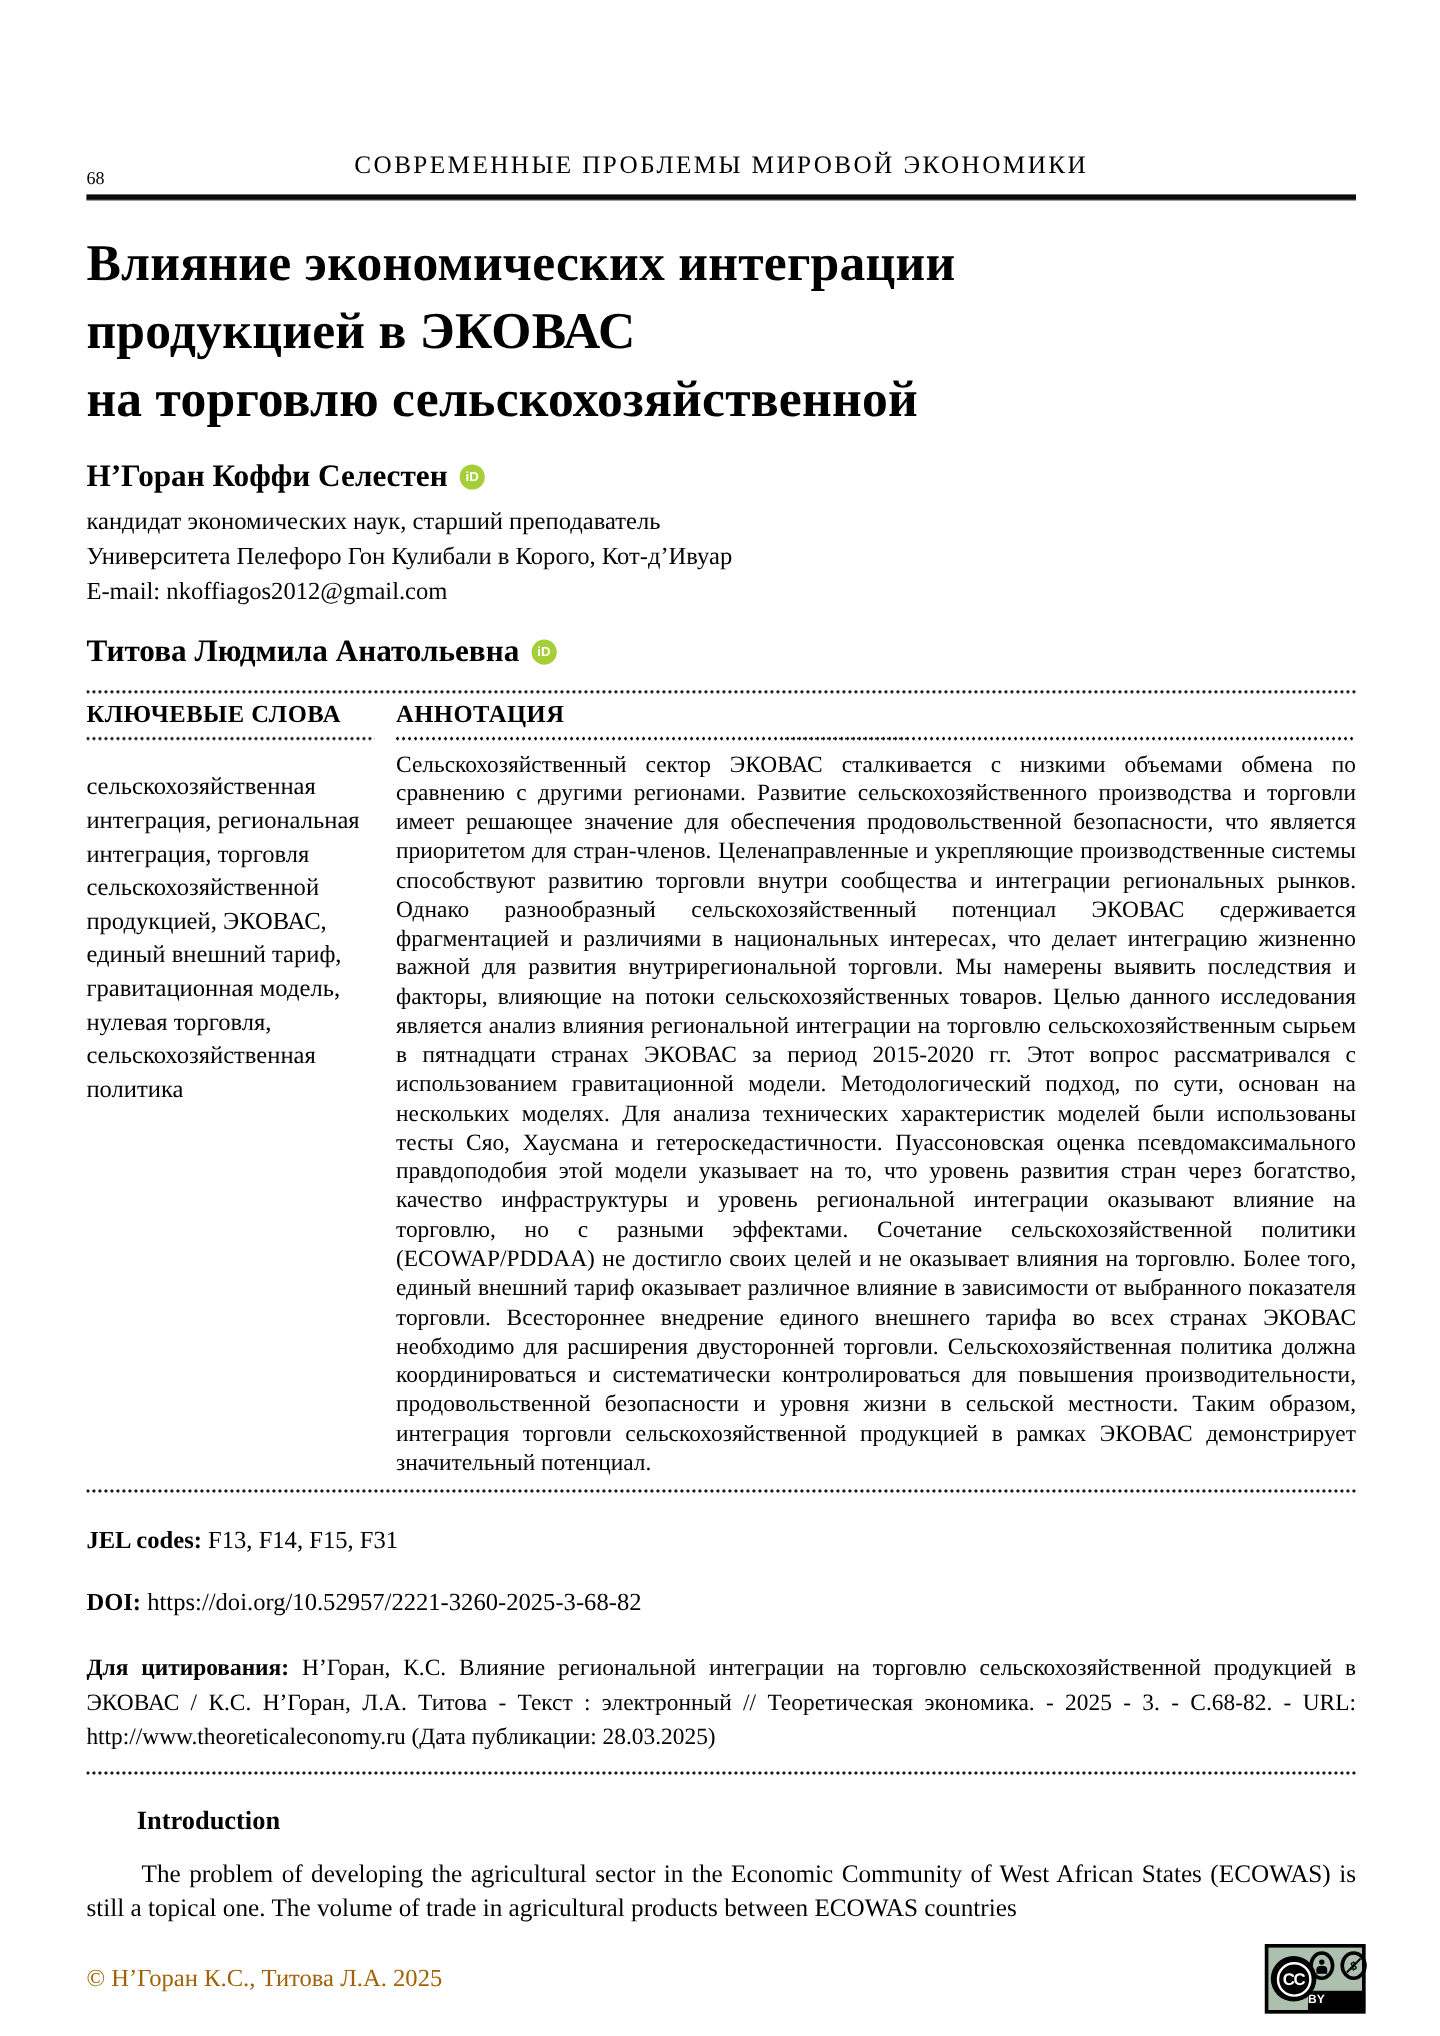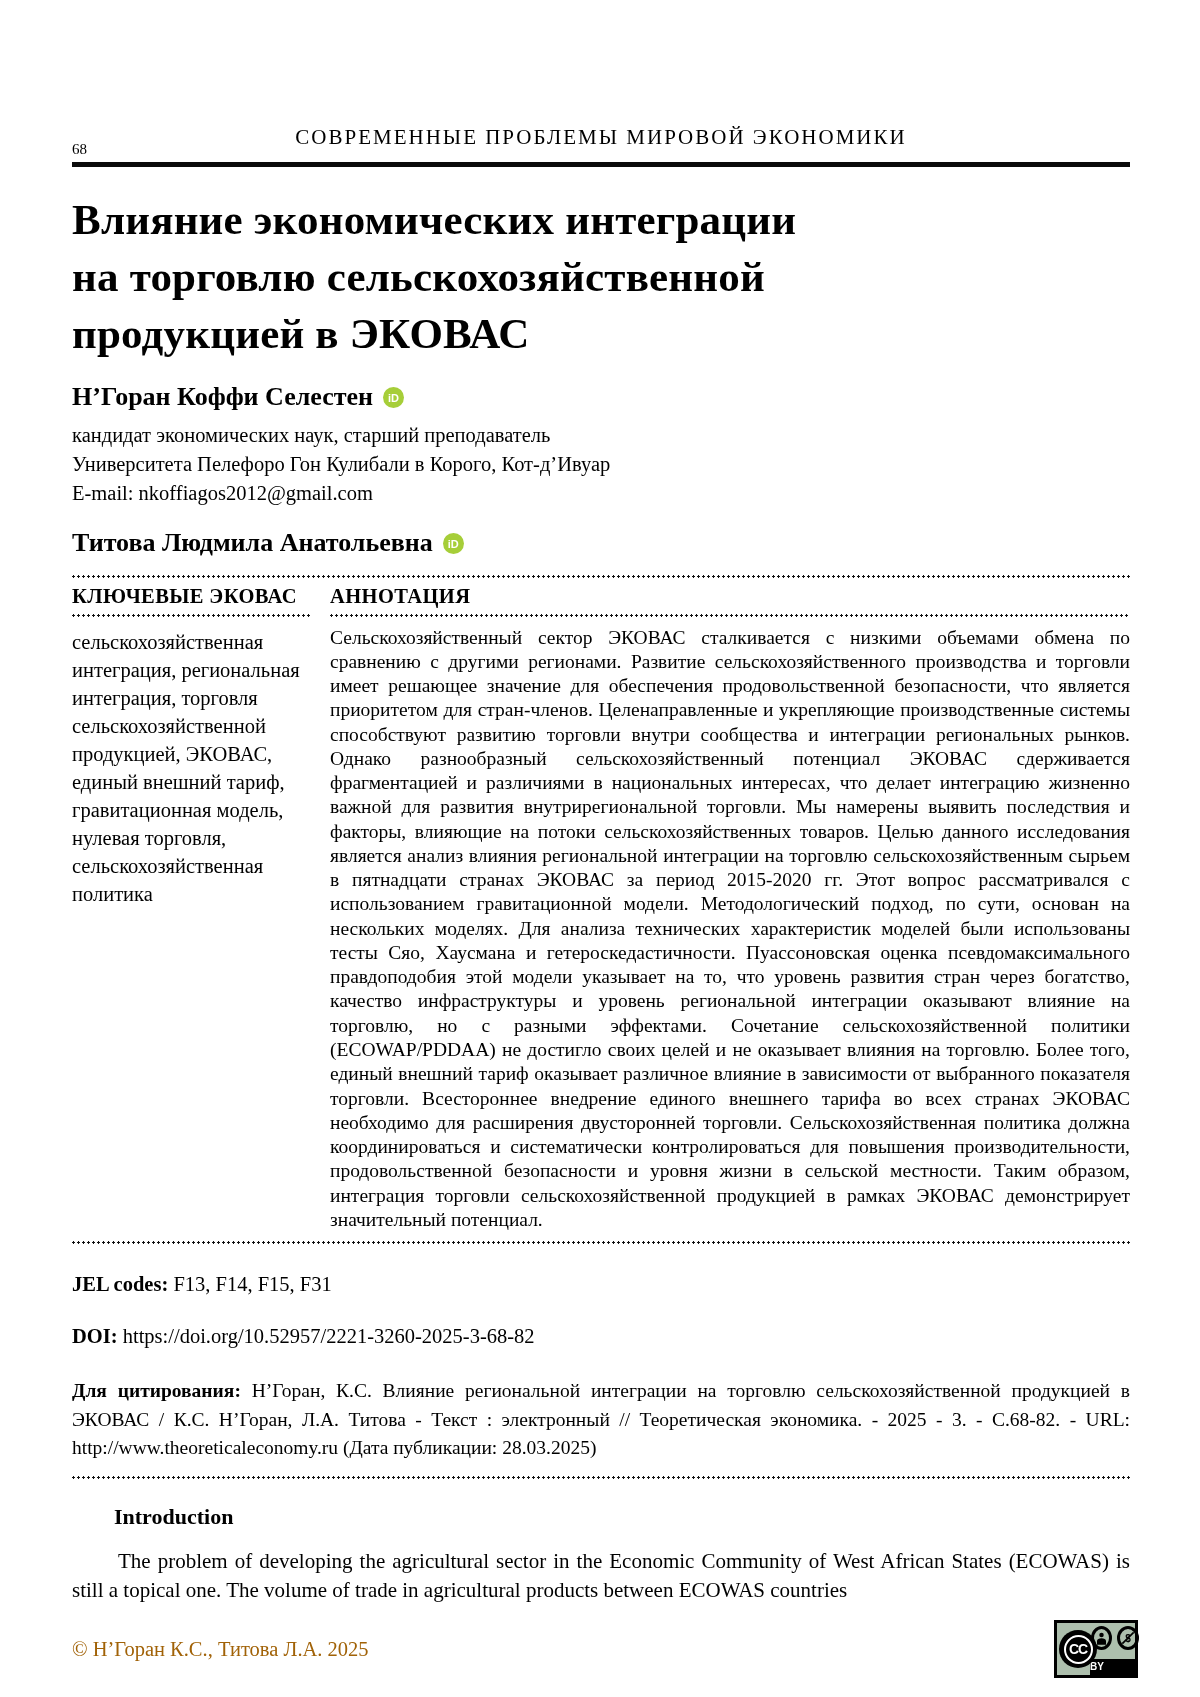--- a/index.html
+++ b/index.html
@@ -138,8 +138,8 @@
 
   <h1 class="article-title">
     <span>Влияние экономических интеграции</span>
+    <span>продукцией в ЭКОВАС</span>
     <span>на торговлю сельскохозяйственной</span>
-    <span>продукцией в ЭКОВАС</span>
   </h1>
 
   <div class="author-block">

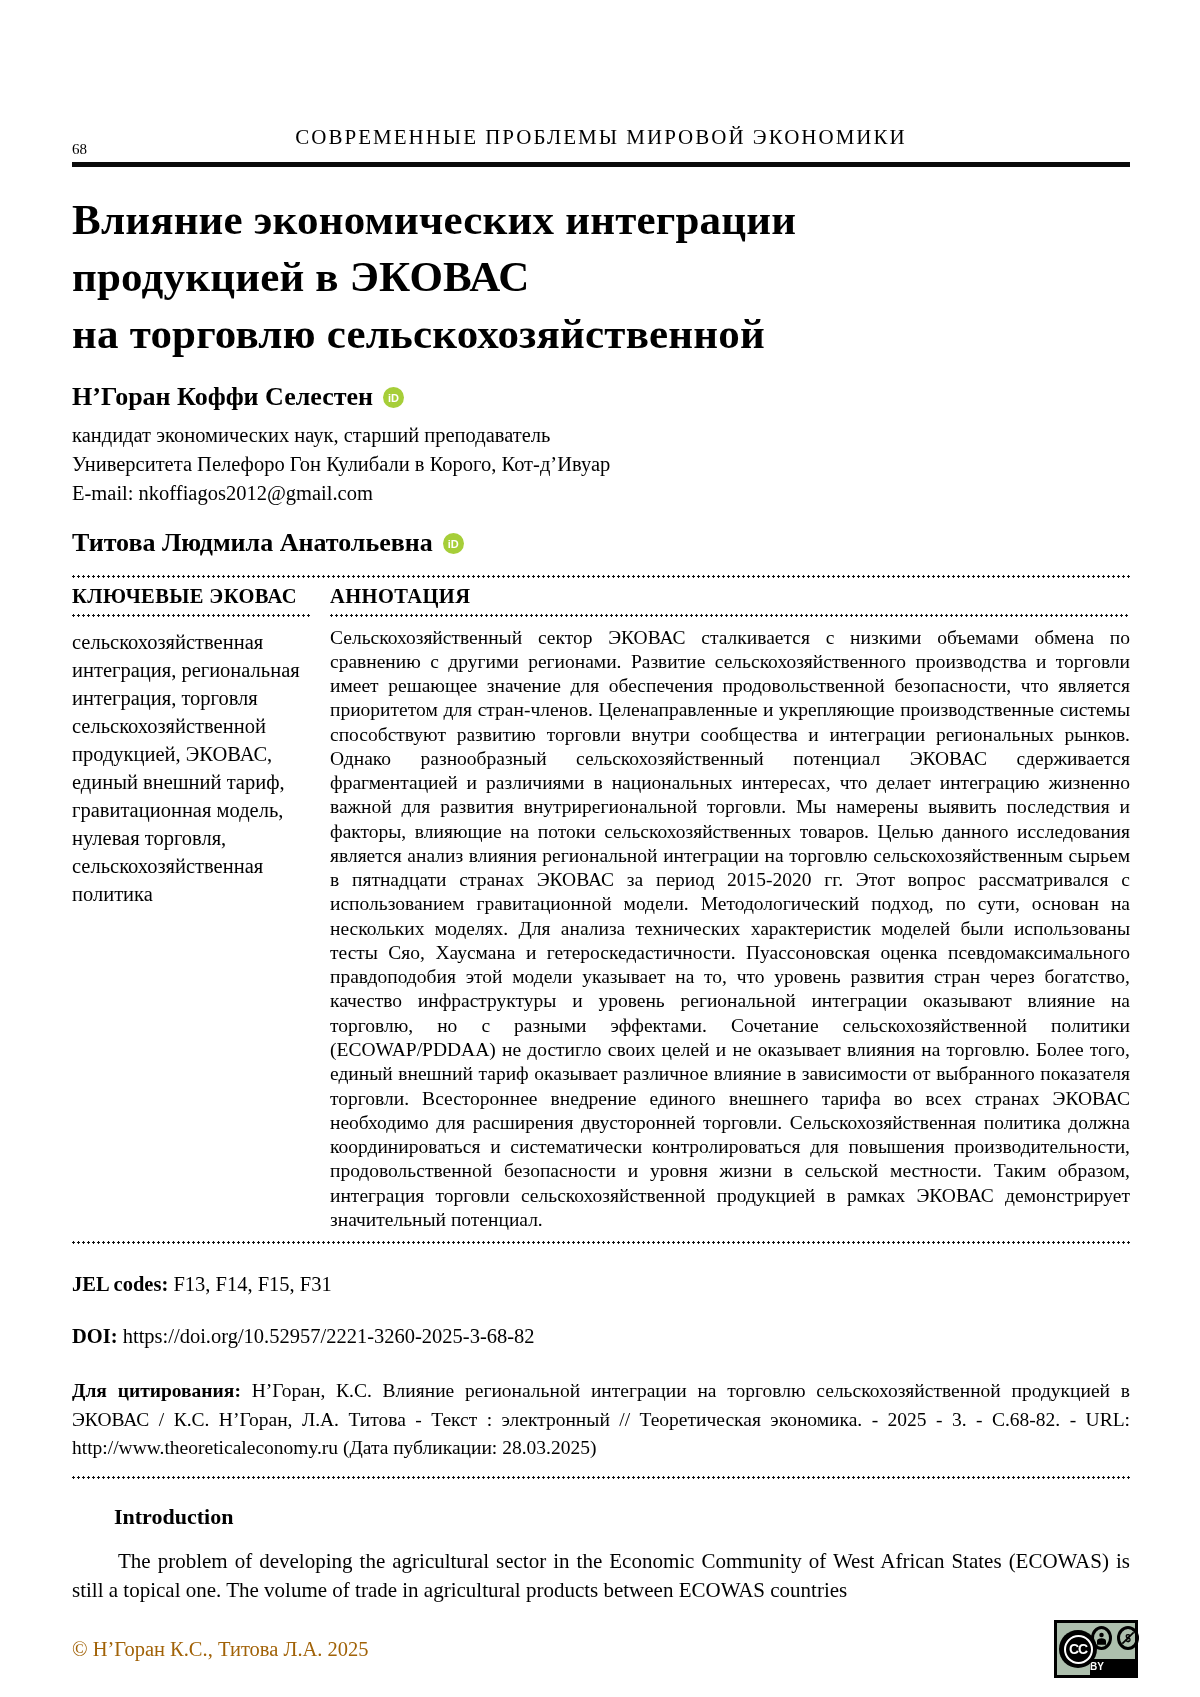--- a/index.html
+++ b/index.html
@@ -165,7 +165,7 @@
 
   <div class="kw-abs">
     <div class="kw-col">
-      <div class="col-head">КЛЮЧЕВЫЕ ЭКОВАС</div>
+      <div class="col-head">КЛЮЧЕВЫЕ СЛОВА</div>
       <div class="dotline"></div>
       <div class="kw-text">сельскохозяйственная интеграция, региональная интеграция, торговля сельскохозяйственной продукцией, ЭКОВАС, единый внешний тариф, гравитационная модель, нулевая торговля, сельскохозяйственная политика</div>
     </div>

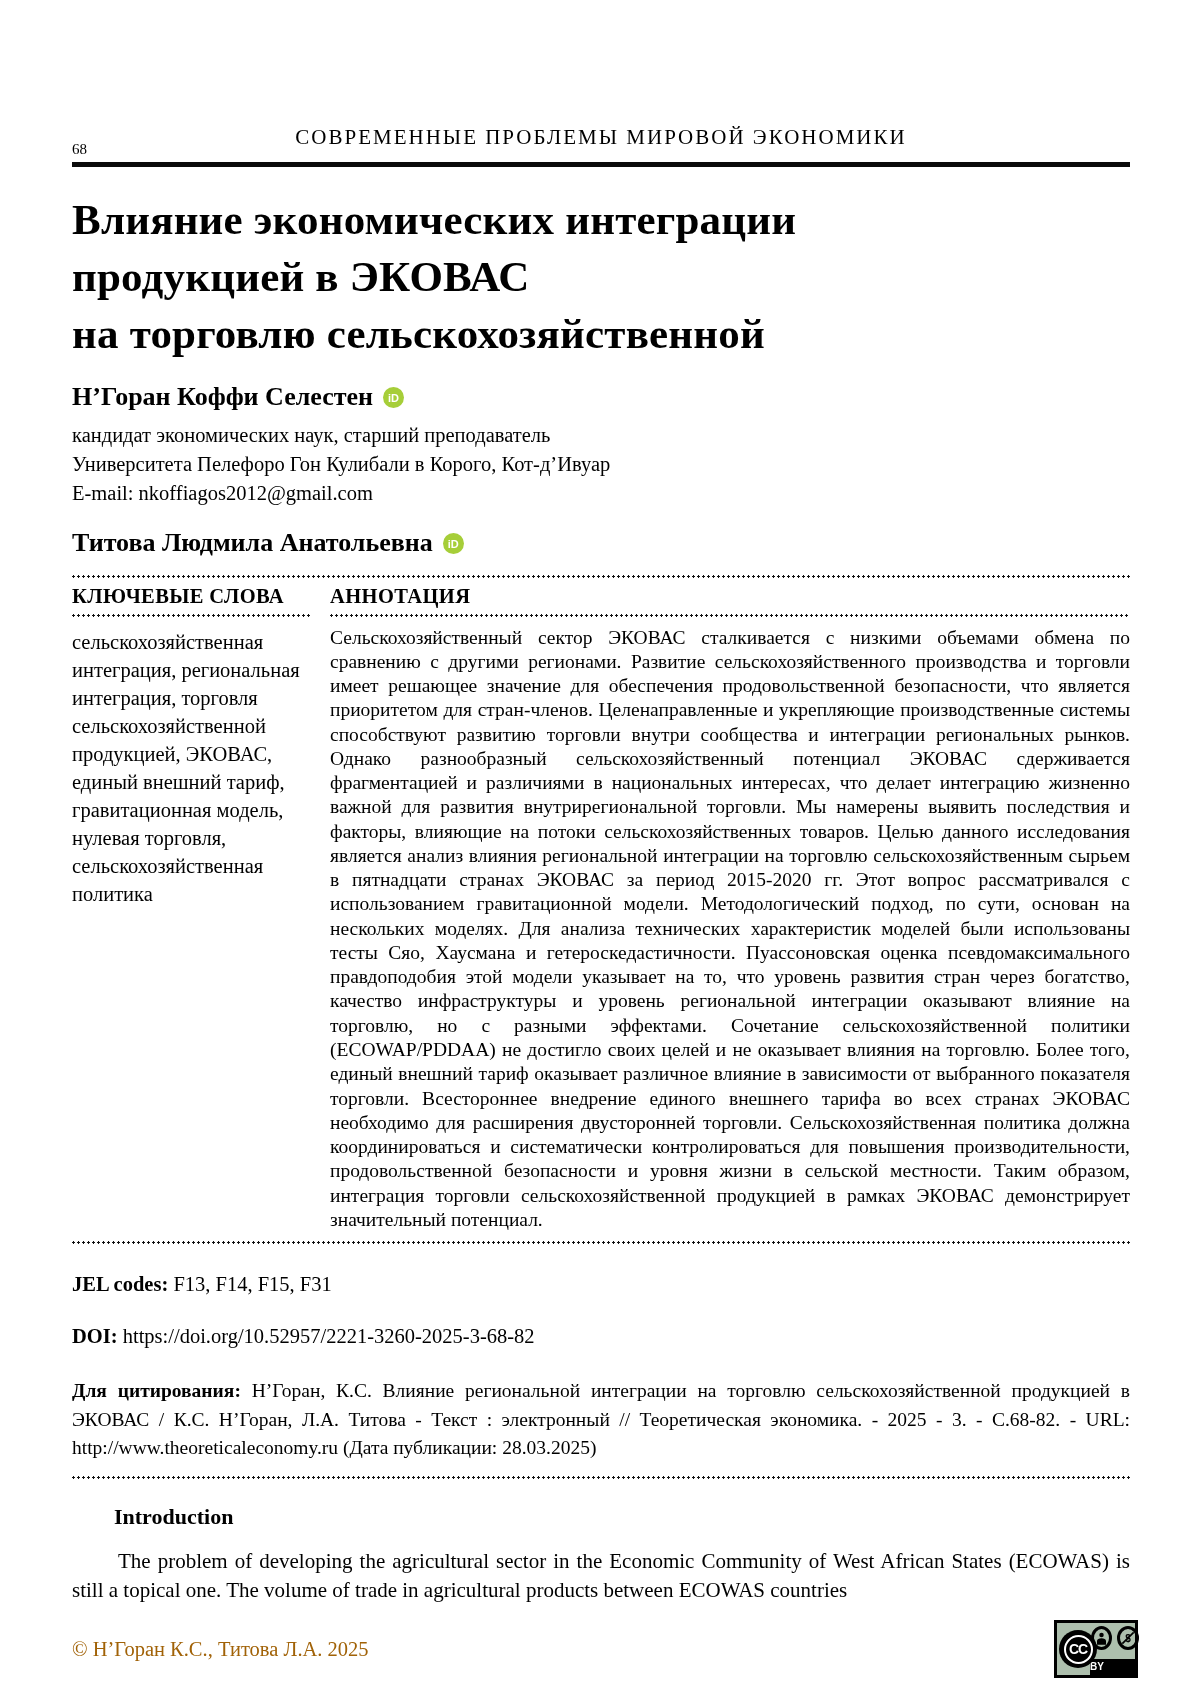--- a/index.html
+++ b/index.html
@@ -63,7 +63,7 @@
     font-size: 20.5px; font-weight: bold; letter-spacing: 0.4px;
     padding-bottom: 6px;
   }
-  .kw-text { margin-top: 11px; font-size: 20.5px; line-height: 1.37; }
+  .kw-text { margin-top: 25px; font-size: 20.5px; line-height: 1.37; }
   .abs-text {
     margin-top: 9px; font-size: 19.5px; line-height: 1.245;
     text-align: justify;

